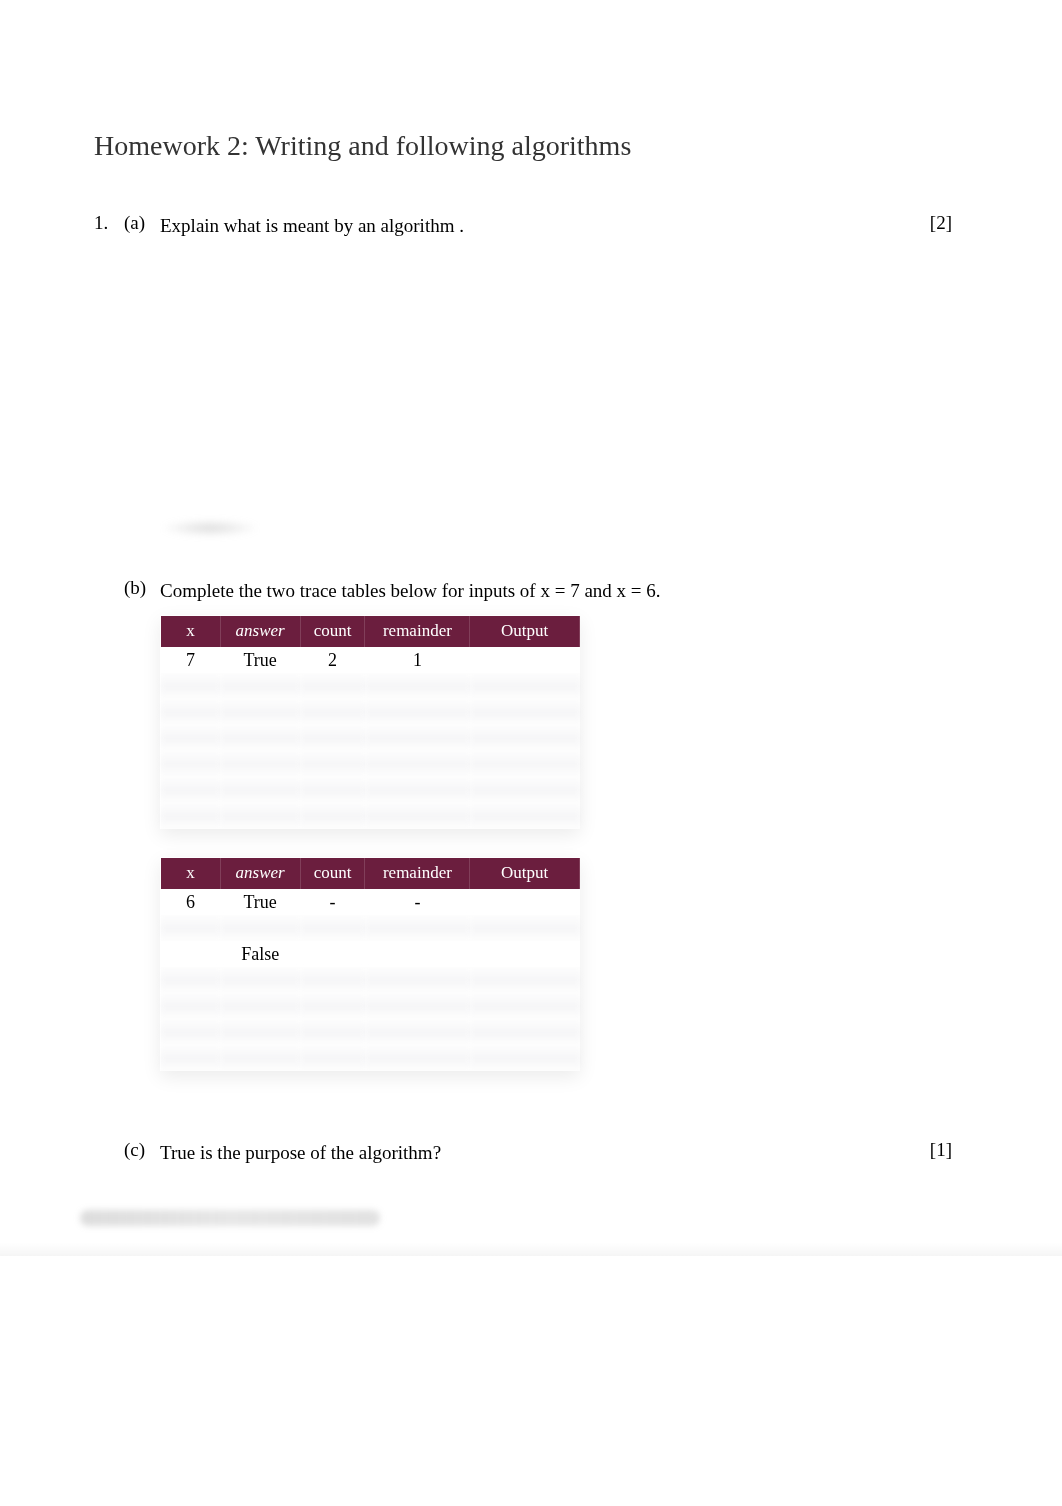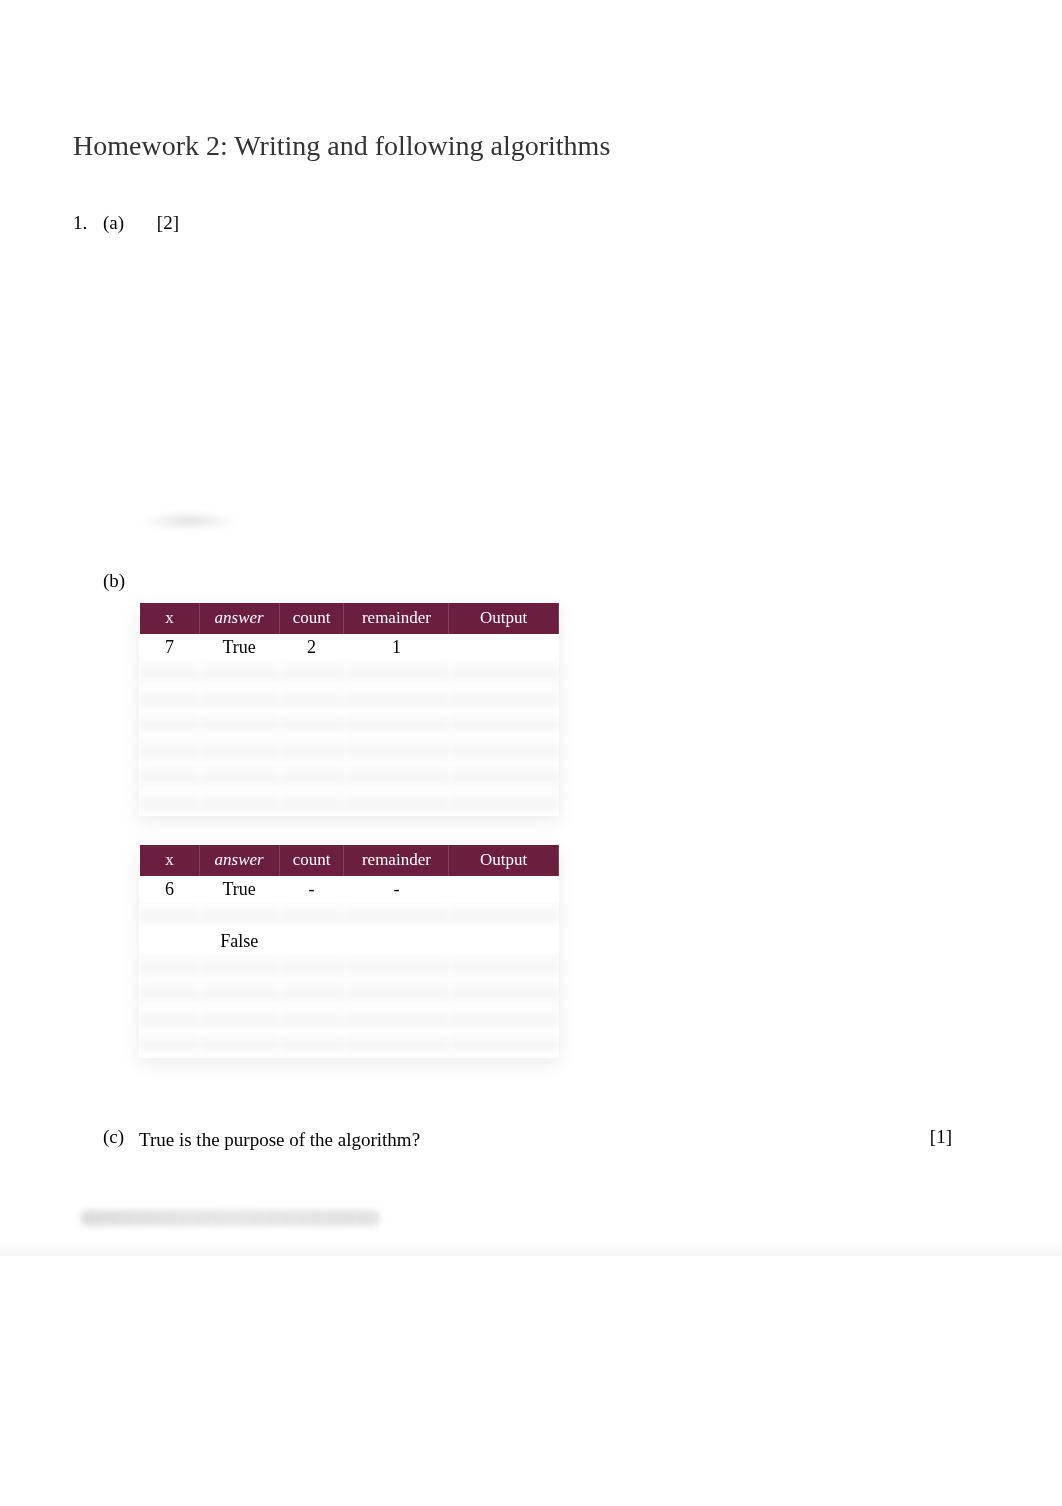--- a/index.html
+++ b/index.html
@@ -13,7 +13,7 @@
     .page {
       width: 1062px;
       min-height: 1506px;
-      padding: 130px 110px 60px 73px;
+      padding: 130px 110px 60px 94px;
       position: relative;
     }
     .title {

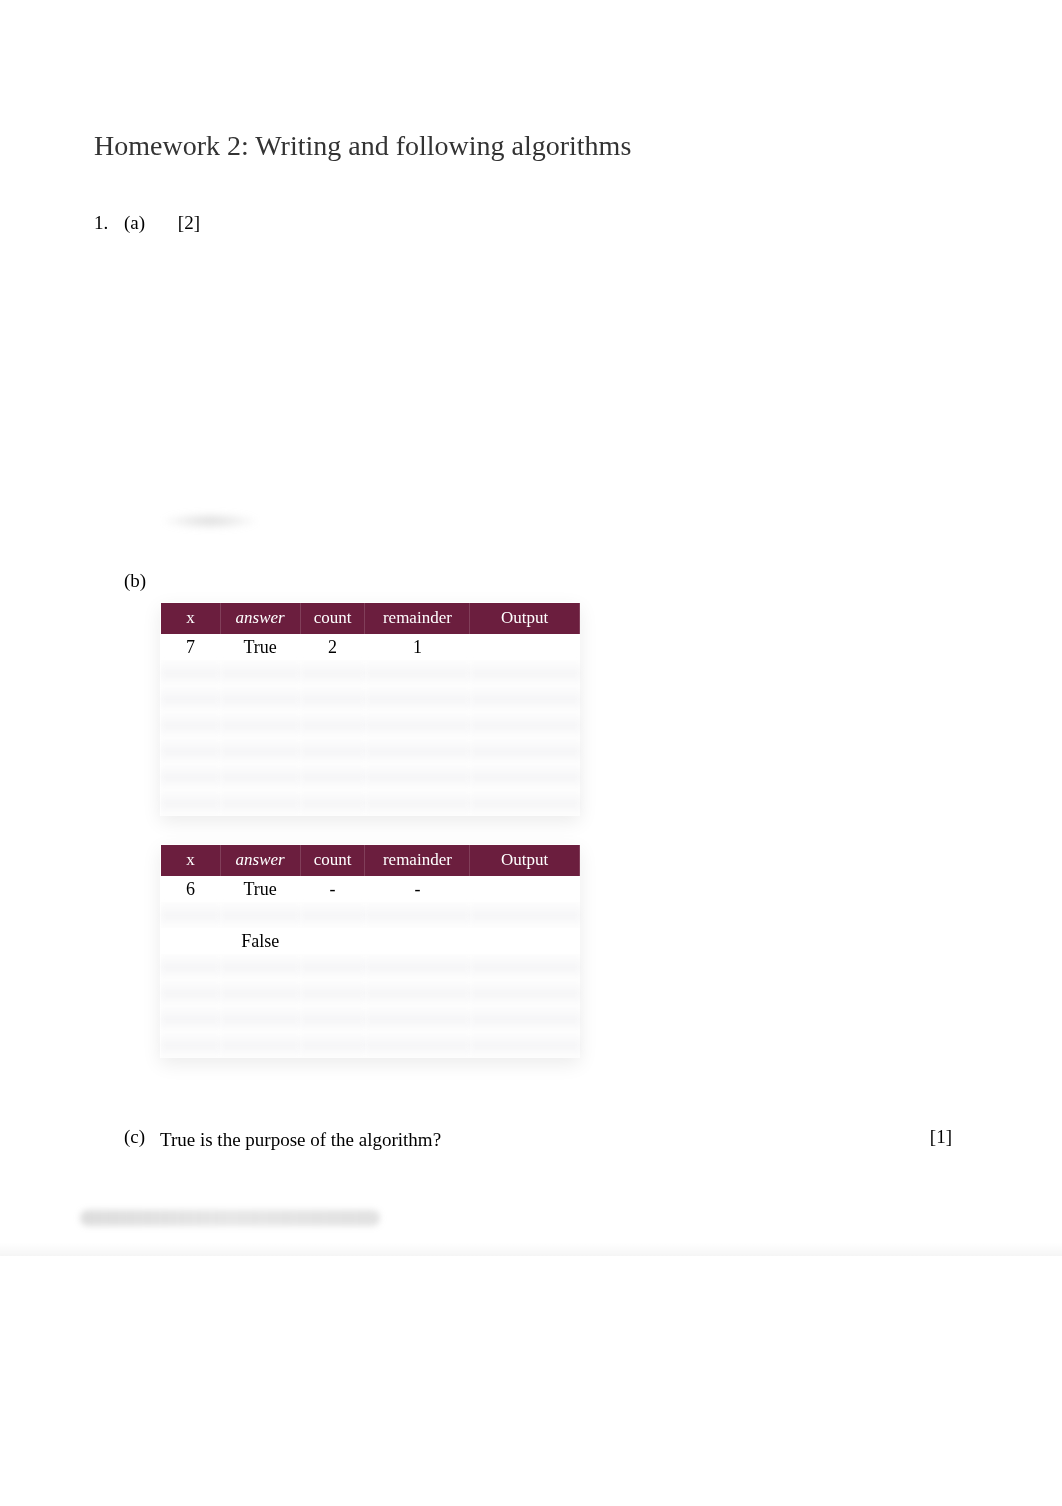--- a/index.html
+++ b/index.html
@@ -128,6 +128,11 @@
   <div class="q-row">
     <div class="q-num">1.</div>
     <div class="q-sub">(a)</div>
+    <div class="q-text">
+      <span>Explain what is meant by an </span>
+      <span>algorithm</span>
+      <span> .</span>
+    </div>
     <div class="q-marks">[2]</div>
   </div>
 

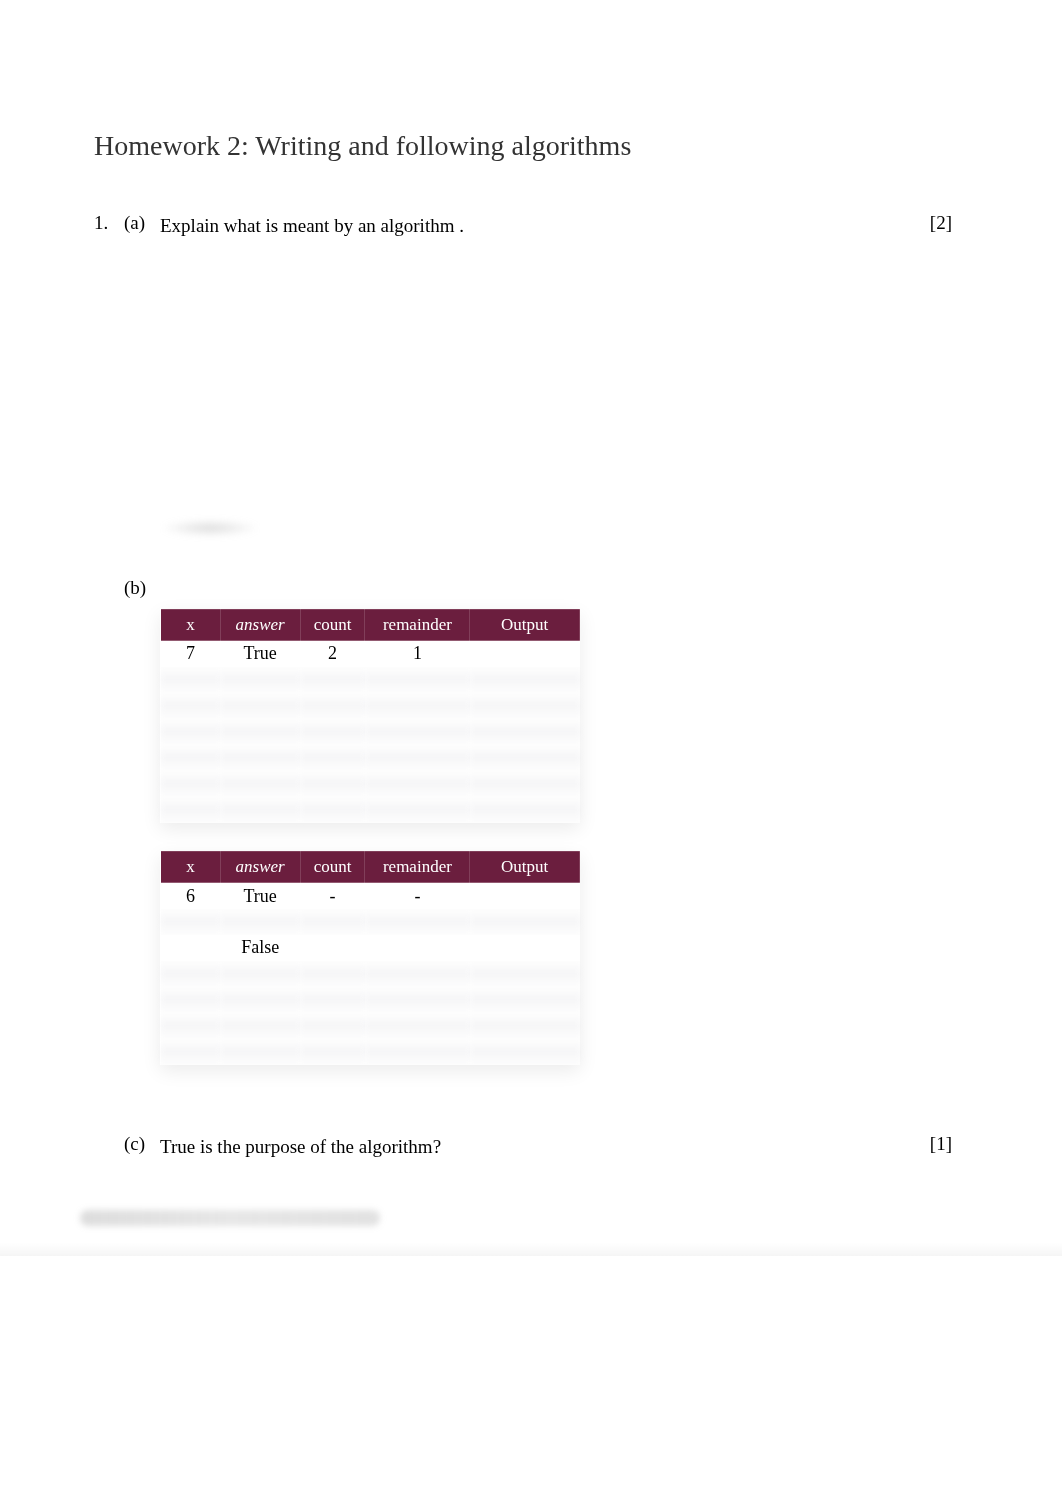--- a/index.html
+++ b/index.html
@@ -142,6 +142,7 @@
   <div class="q-row">
     <div class="q-num"></div>
     <div class="q-sub">(b)</div>
+    <div class="q-text">Complete the two trace tables below for inputs of x = 7 and x = 6.</div>
     <div class="q-marks"></div>
   </div>
 

